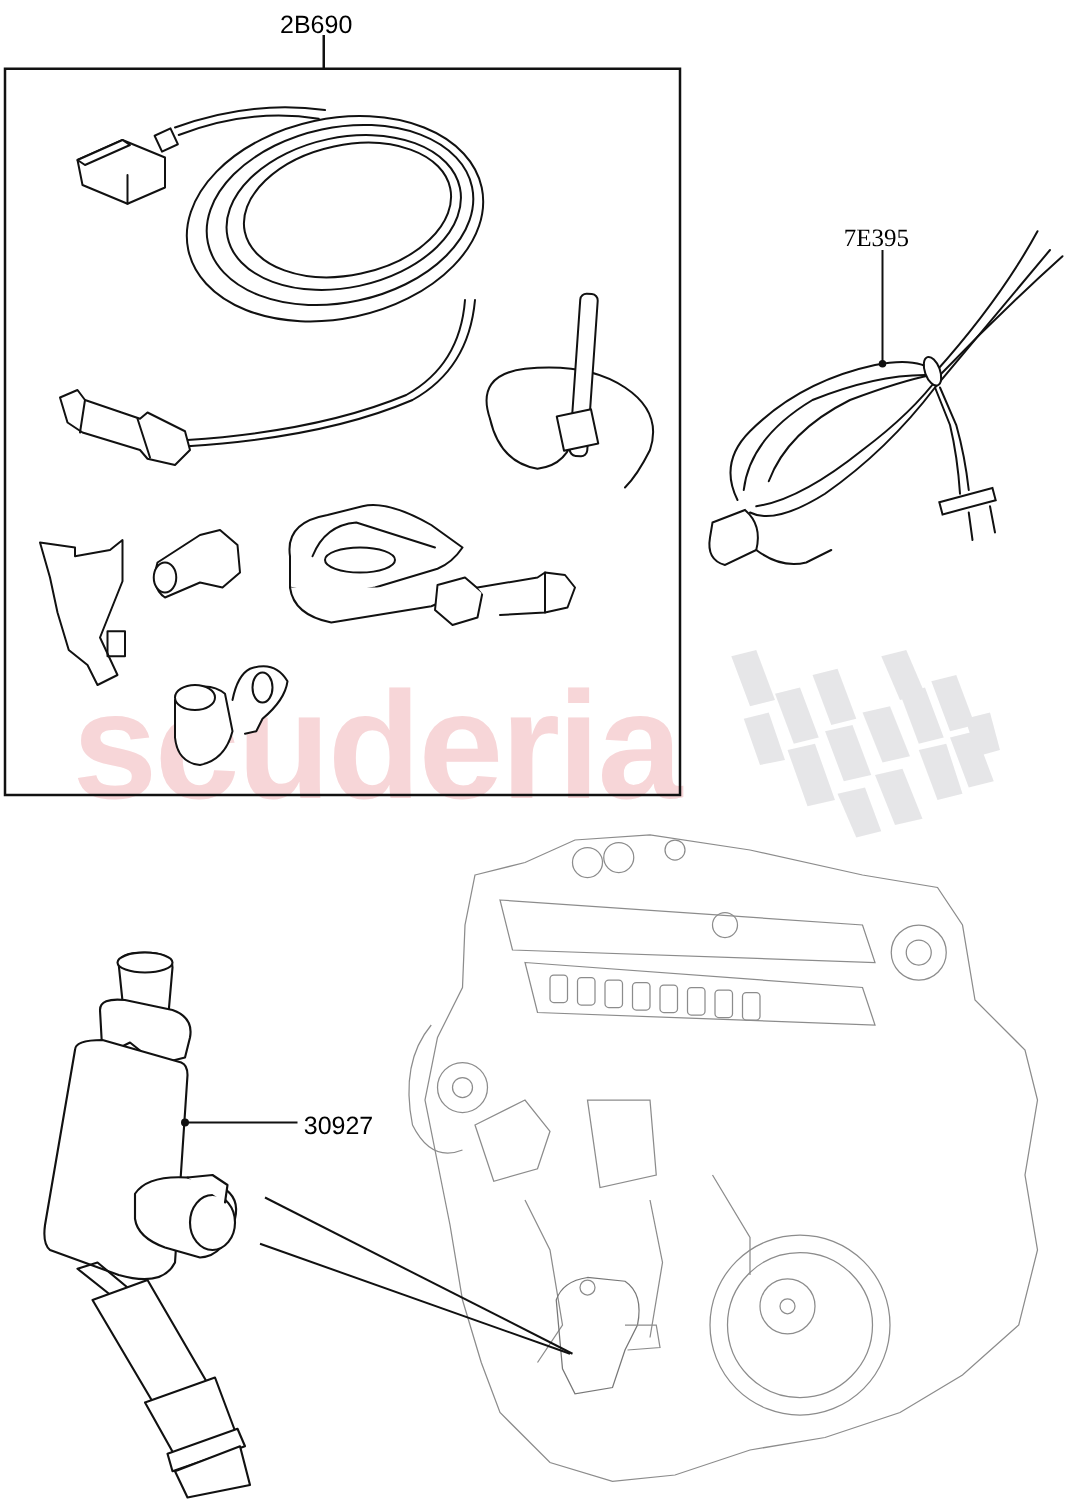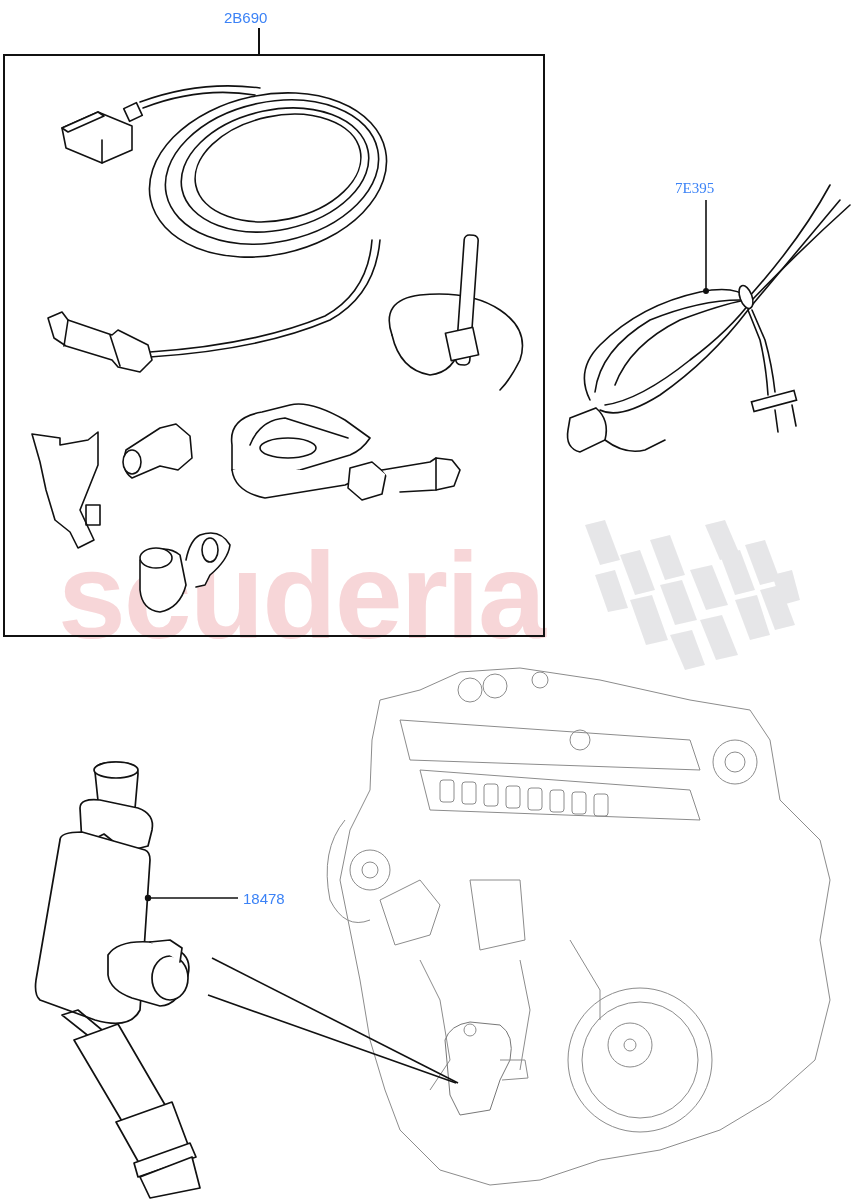--- a/index.html
+++ b/index.html
@@ -5,7 +5,7 @@
   html, body { margin: 0; padding: 0; background: #ffffff; }
   body { width: 860px; height: 1200px; position: relative; overflow: hidden; font-family: "Liberation Sans", sans-serif; }
   .canvas { position: absolute; left: 0; top: 0; width: 860px; height: 1200px; }
-  .callout { position: absolute; color: #3b82f6; font-size: 15px; font-family: "Liberation Sans", sans-serif; line-height: 1; white-space: nowrap; }
+  .callout { position: absolute; color: #000000; font-size: 20px; font-family: "Liberation Sans", sans-serif; line-height: 1; white-space: nowrap; }
   .wm-main { position: absolute; left: 58px; top: 535px; font-size: 122px; font-weight: bold; color: #f7d6d8; letter-spacing: -2px; font-family: "Liberation Sans", sans-serif; line-height: 1; }
   .wm-sub { position: absolute; left: 62px; top: 640px; font-size: 40px; color: #e9e9ec; letter-spacing: 64px; font-family: "Liberation Sans", sans-serif; line-height: 1; }
   svg { position: absolute; left: 0; top: 0; }

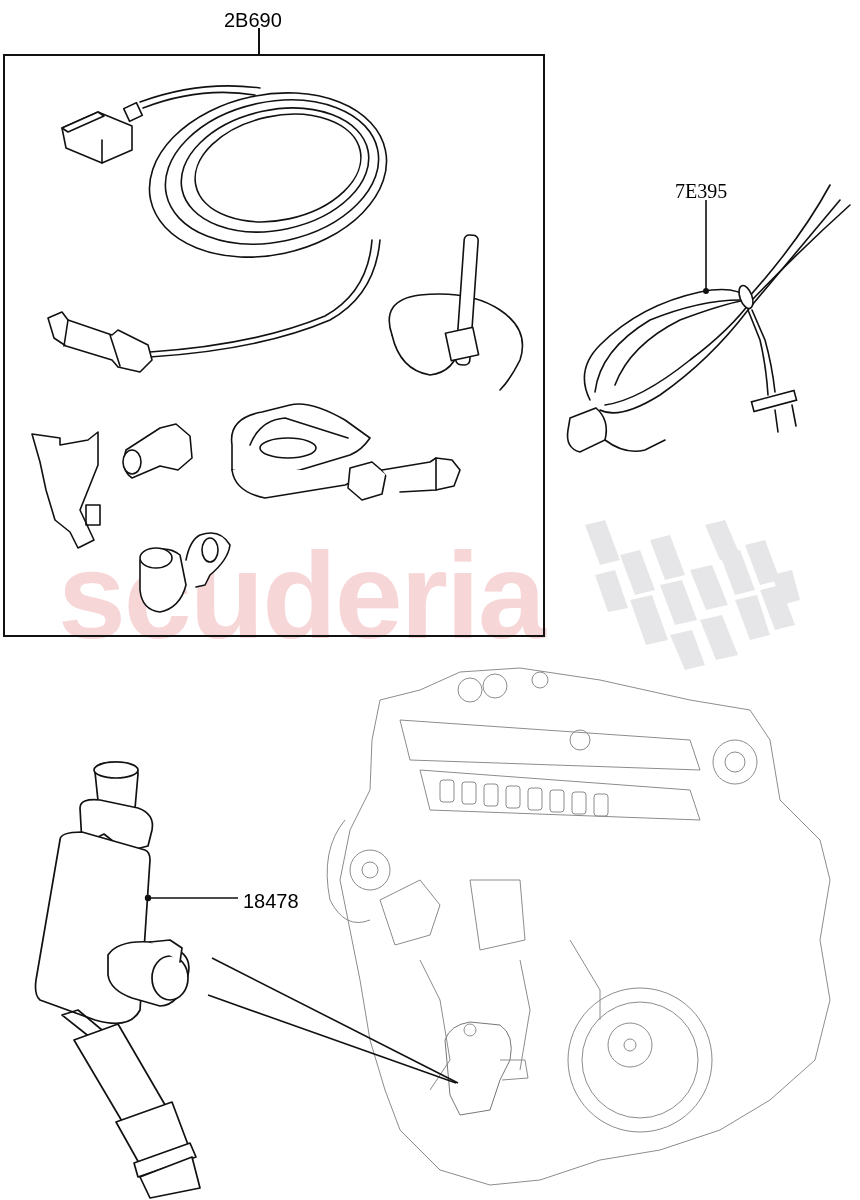--- a/index.html
+++ b/index.html
@@ -197,7 +197,7 @@
 
   <div class="callout" style="left:224px; top:10px;">2B690</div>
   <div class="callout" style="left:675px; top:181px;font-family:Liberation Serif, serif;">7E395</div>
-  <div class="callout" style="left:243px; top:891px;">18478</div>
+  <div class="callout" style="left:243px; top:891px;">30927</div>
 </div>
 
 </body></html>

